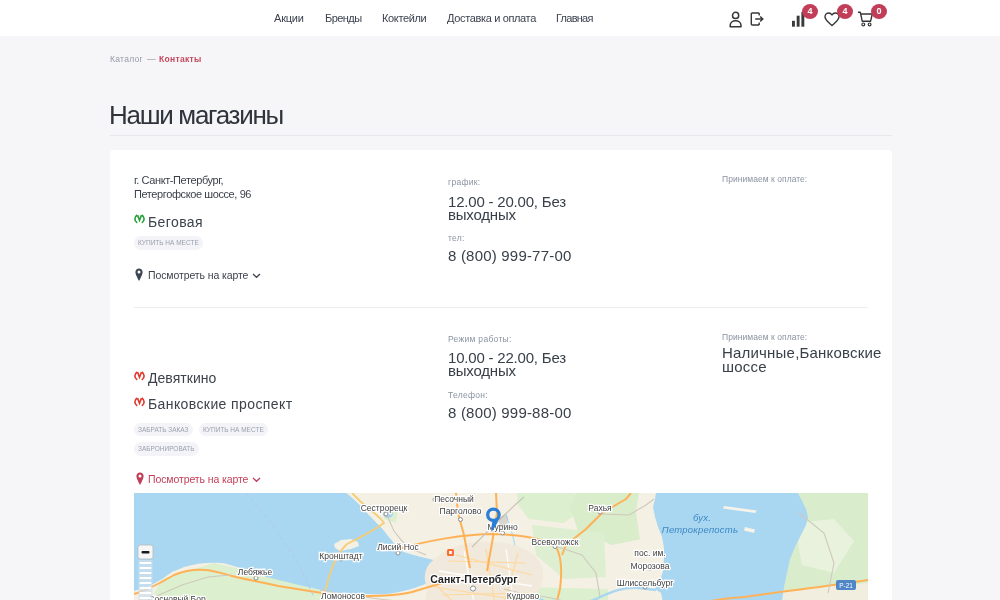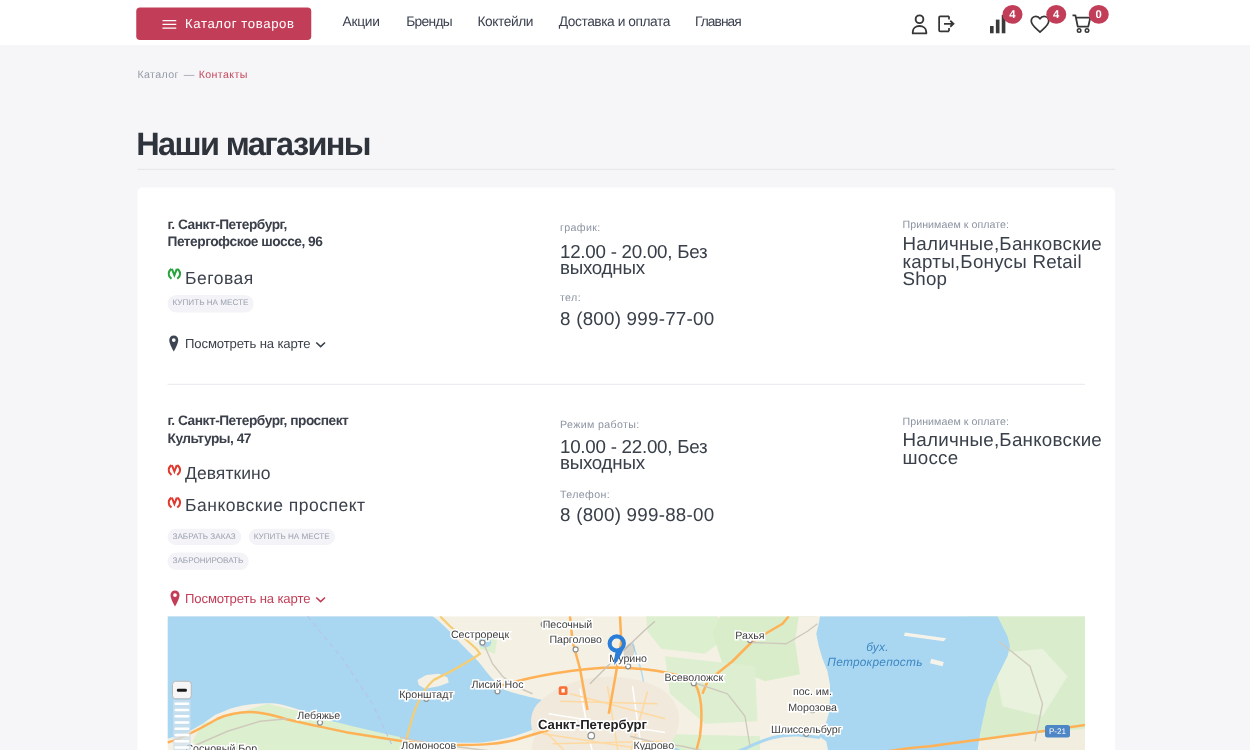--- a/index.html
+++ b/index.html
@@ -34,10 +34,6 @@
 <div class="page">
 
   <div class="header">
-    <div class="catbtn">
-        <div class="burger"></div>
-        <span>Каталог товаров</span>
-      </div>
     <div class="nav">
       <a style="left:274px;letter-spacing:-0.2px">Акции</a>
       <a style="left:325px;letter-spacing:-0.55px">Бренды</a>

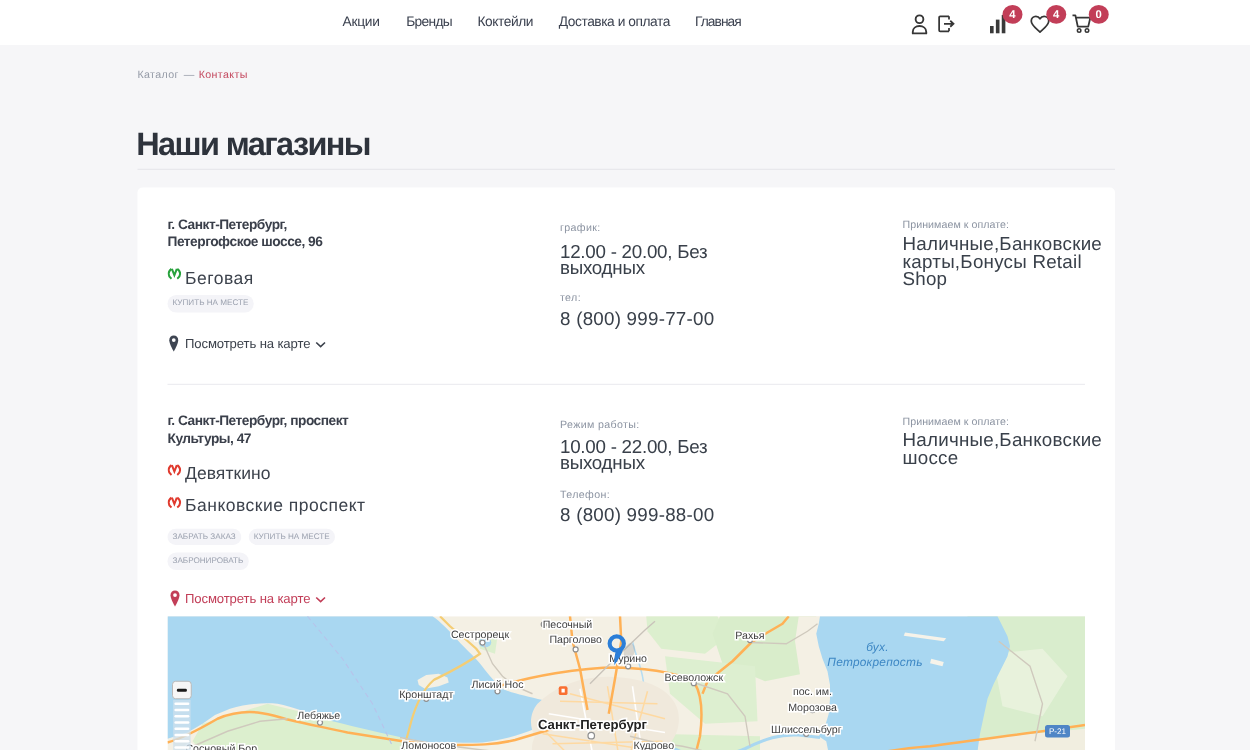--- a/index.html
+++ b/index.html
@@ -15,7 +15,7 @@
 .nav a{position:absolute;top:0;line-height:36px;font-size:11px;letter-spacing:.2px;color:#3c4250;text-decoration:none}
 .badge{position:absolute;width:16px;height:15px;border-radius:50%;background:#c23e58;color:#fff;font-size:9px;font-weight:bold;text-align:center;line-height:15px}
 .crumbs{position:absolute;left:110px;top:54px;font-size:8.5px;letter-spacing:.3px;color:#949aa6}
-.crumbs b{color:#c4495f;font-weight:normal;letter-spacing:.3px}
+.crumbs b{color:#c4495f;font-weight:bold;letter-spacing:.3px}
 h1.title{position:absolute;left:109px;top:100px;font-size:26px;letter-spacing:-1.3px;color:#2e333c;font-weight:bold}
 .rule{position:absolute;left:110px;top:135px;width:782px;height:1px;background:#e8e8ec}
 .card{position:absolute;left:110px;top:150px;width:782px;height:482px;background:#fff;border-radius:4px}

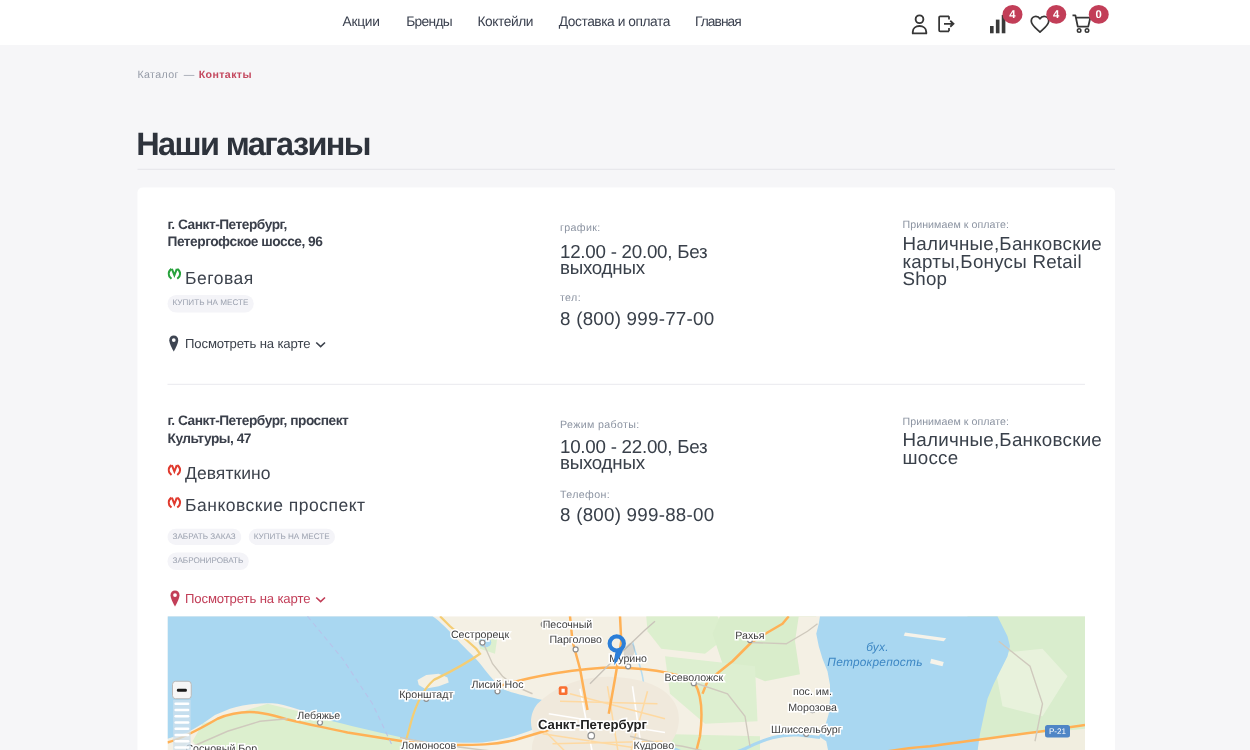--- a/index.html
+++ b/index.html
@@ -16,7 +16,7 @@
 .badge{position:absolute;width:16px;height:15px;border-radius:50%;background:#c23e58;color:#fff;font-size:9px;font-weight:bold;text-align:center;line-height:15px}
 .crumbs{position:absolute;left:110px;top:54px;font-size:8.5px;letter-spacing:.3px;color:#949aa6}
 .crumbs b{color:#c4495f;font-weight:bold;letter-spacing:.3px}
-h1.title{position:absolute;left:109px;top:100px;font-size:26px;letter-spacing:-1.3px;color:#2e333c;font-weight:bold}
+h1.title{position:absolute;left:109px;top:100px;font-size:26px;letter-spacing:-1.3px;color:#2e333c;font-weight:normal}
 .rule{position:absolute;left:110px;top:135px;width:782px;height:1px;background:#e8e8ec}
 .card{position:absolute;left:110px;top:150px;width:782px;height:482px;background:#fff;border-radius:4px}
 .divider{position:absolute;left:134px;top:307px;width:734px;height:1px;background:#ededf1}

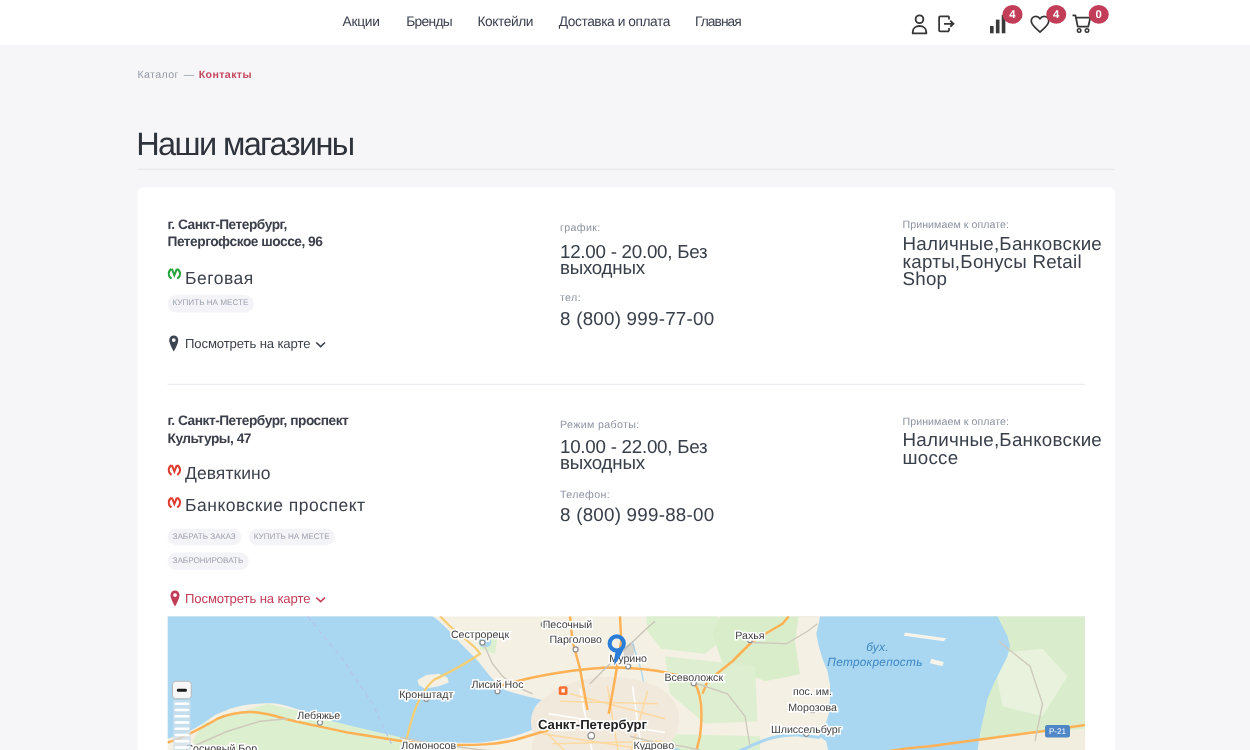--- a/index.html
+++ b/index.html
@@ -20,7 +20,7 @@
 .rule{position:absolute;left:110px;top:135px;width:782px;height:1px;background:#e8e8ec}
 .card{position:absolute;left:110px;top:150px;width:782px;height:482px;background:#fff;border-radius:4px}
 .divider{position:absolute;left:134px;top:307px;width:734px;height:1px;background:#ededf1}
-.addr{position:absolute;font-size:11px;font-weight:bold;color:#3a3f4a;line-height:13.5px;letter-spacing:-.4px}
+.addr{position:absolute;font-size:11px;font-weight:normal;color:#3a3f4a;line-height:13.5px;letter-spacing:-.4px}
 .lbl{position:absolute;font-size:8.5px;letter-spacing:.3px;color:#8b93a1}
 .val{position:absolute;font-size:15px;color:#39404a;line-height:13px;letter-spacing:.2px}
 .mname{position:absolute;font-size:14px;color:#3c424c;letter-spacing:.4px}

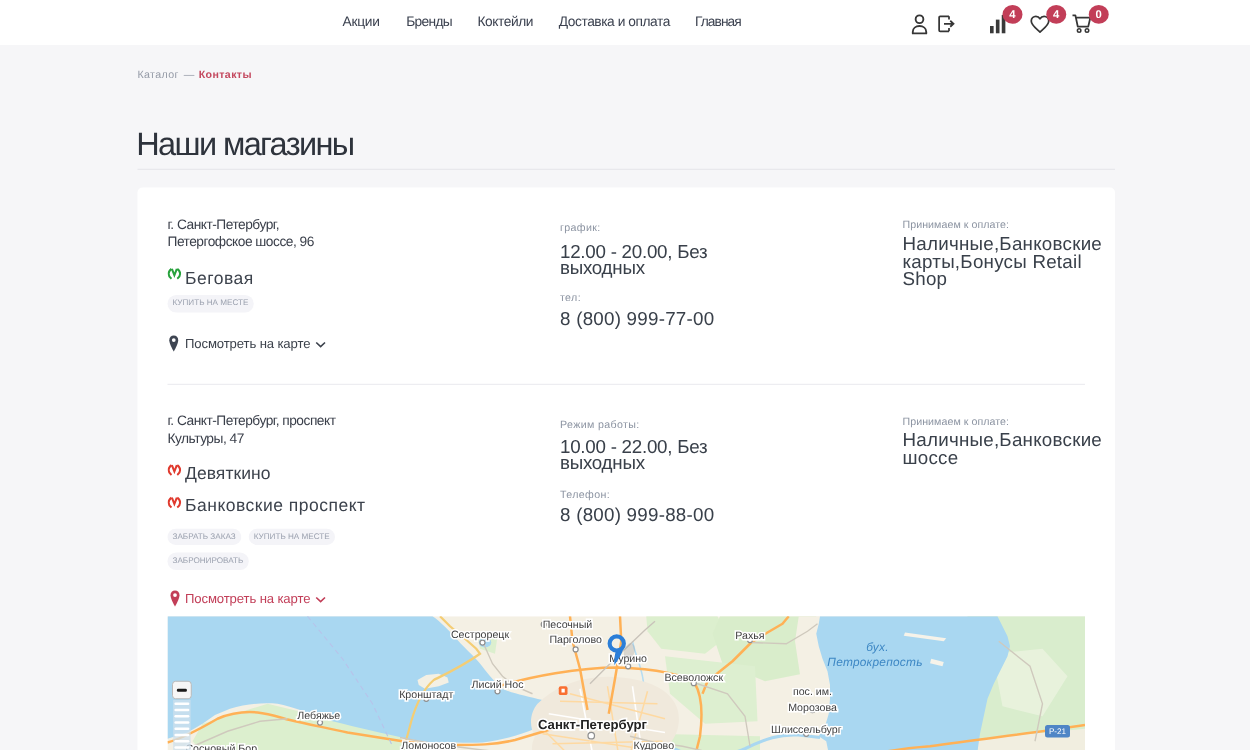--- a/index.html
+++ b/index.html
@@ -107,7 +107,6 @@
   <div class="val" style="left:448px;top:249px">8 (800) 999-77-00</div>
 
   <div class="lbl" style="left:722px;top:174px;letter-spacing:0.05px">Принимаем к оплате:</div>
-  <div class="val" style="left:722px;top:189px;width:150px;line-height:14px">Наличные,Банковские карты,Бонусы Retail Shop</div>
 
   <div class="addr" style="left:134px;top:331px">г. Санкт-Петербург, проспект<br>Культуры, 47</div>
   <svg class="abs" style="left:133.5px;top:371px" width="11" height="10" viewBox="0 0 10 9">

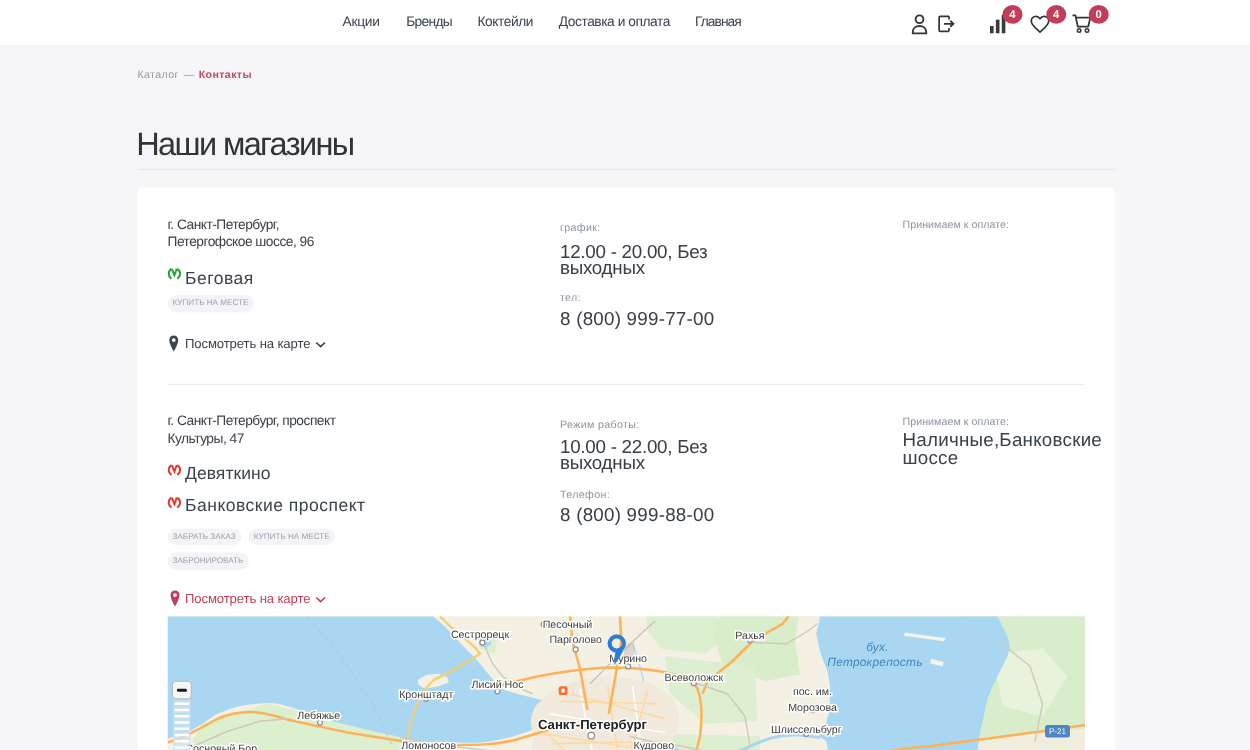--- a/index.html
+++ b/index.html
@@ -108,7 +108,6 @@
 
   <div class="lbl" style="left:722px;top:174px;letter-spacing:0.05px">Принимаем к оплате:</div>
 
-  <div class="addr" style="left:134px;top:331px">г. Санкт-Петербург, проспект<br>Культуры, 47</div>
   <svg class="abs" style="left:133.5px;top:371px" width="11" height="10" viewBox="0 0 10 9">
     <path d="M2.9 0.9 Q0.8 2.4 0.8 4.5 Q0.8 6.5 2.9 8.1" fill="none" stroke="#e03a2e" stroke-width="1.5"></path>
     <path d="M7.1 0.9 Q9.2 2.4 9.2 4.5 Q9.2 6.5 7.1 8.1" fill="none" stroke="#e03a2e" stroke-width="1.5"></path>

